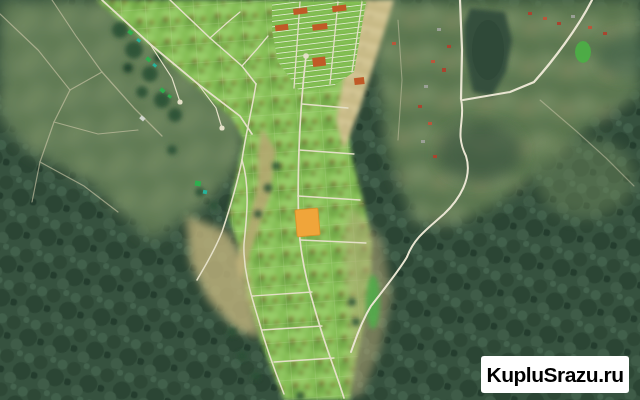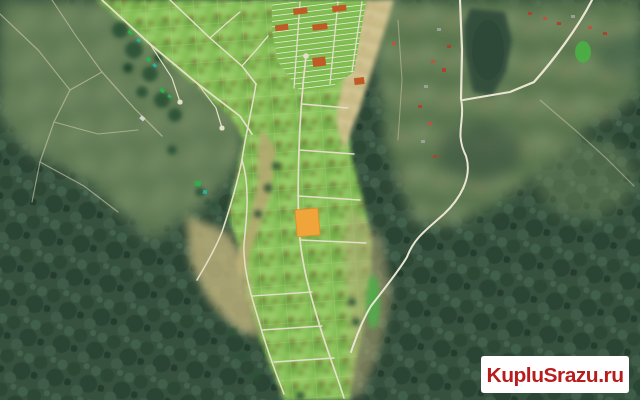--- a/index.html
+++ b/index.html
@@ -227,7 +227,7 @@
   <rect x="296" y="209" width="23" height="27" rx="1" transform="rotate(-5 307 222)" stroke="#d88f25" stroke-width="0.8" fill="#f0a53a"></rect>
 </svg>
 
-<div id="watermark" style="background: rgb(255, 255, 255); color: #b91c1c;">
+<div id="watermark" style="background: rgb(255, 255, 255); color: #000000;">
   <span>KupluSrazu.ru</span>
 </div>
 </div>

